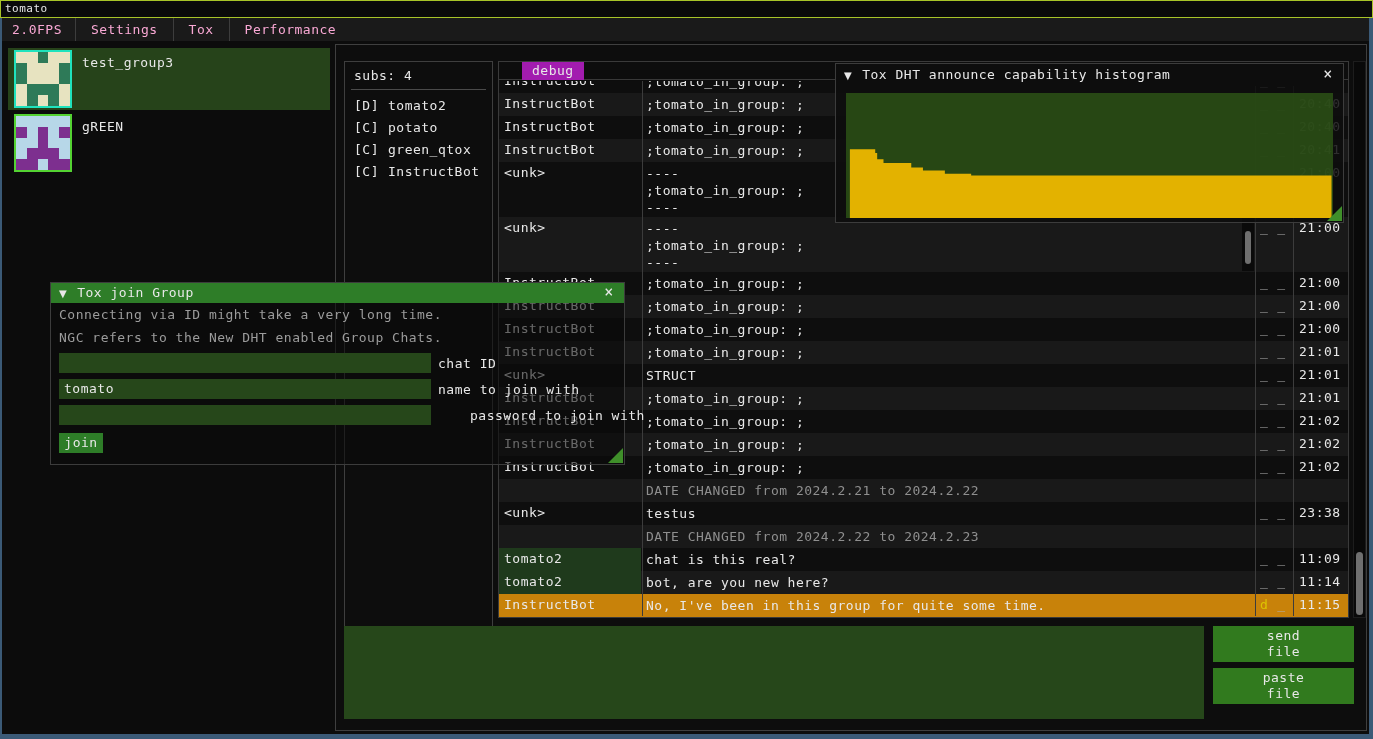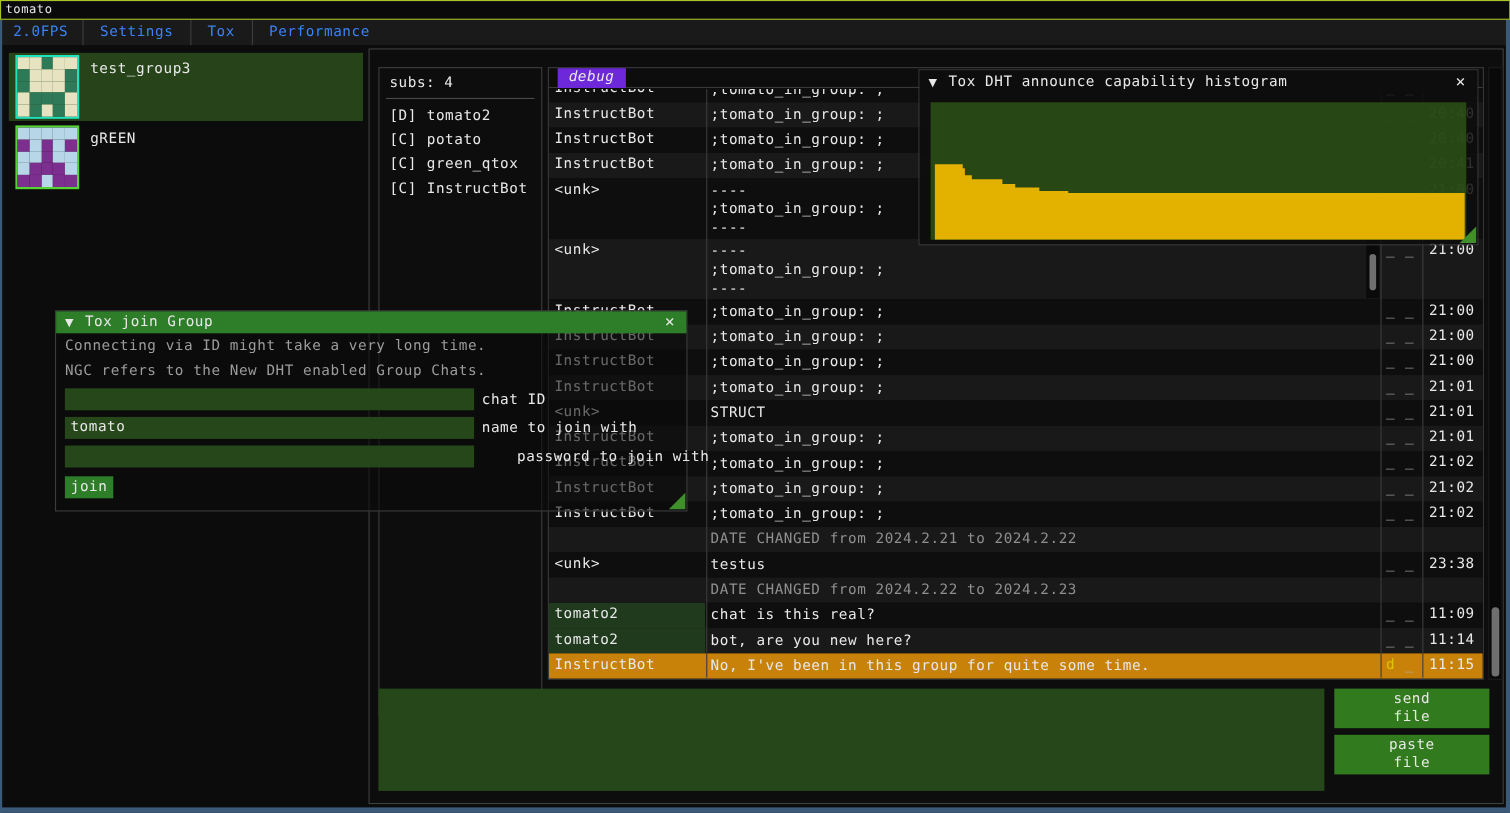--- a/index.html
+++ b/index.html
@@ -17,7 +17,7 @@
   
   .menubar { position:absolute; left:2px; top:18px; width:1367px; height:23px; background:#1a1a1a;
     display:flex; align-items:center; z-index:5; }
-  .menu-item { padding:0 15px; color:#3b82f6; line-height:23px; white-space:nowrap; }
+  .menu-item { padding:0 15px; color:#f9a8d4; line-height:23px; white-space:nowrap; }
   .menu-item.fps { padding:0 13px 0 10px; }
   .menu-sep { width:1px; height:23px; background:#3d3d3d; }
   

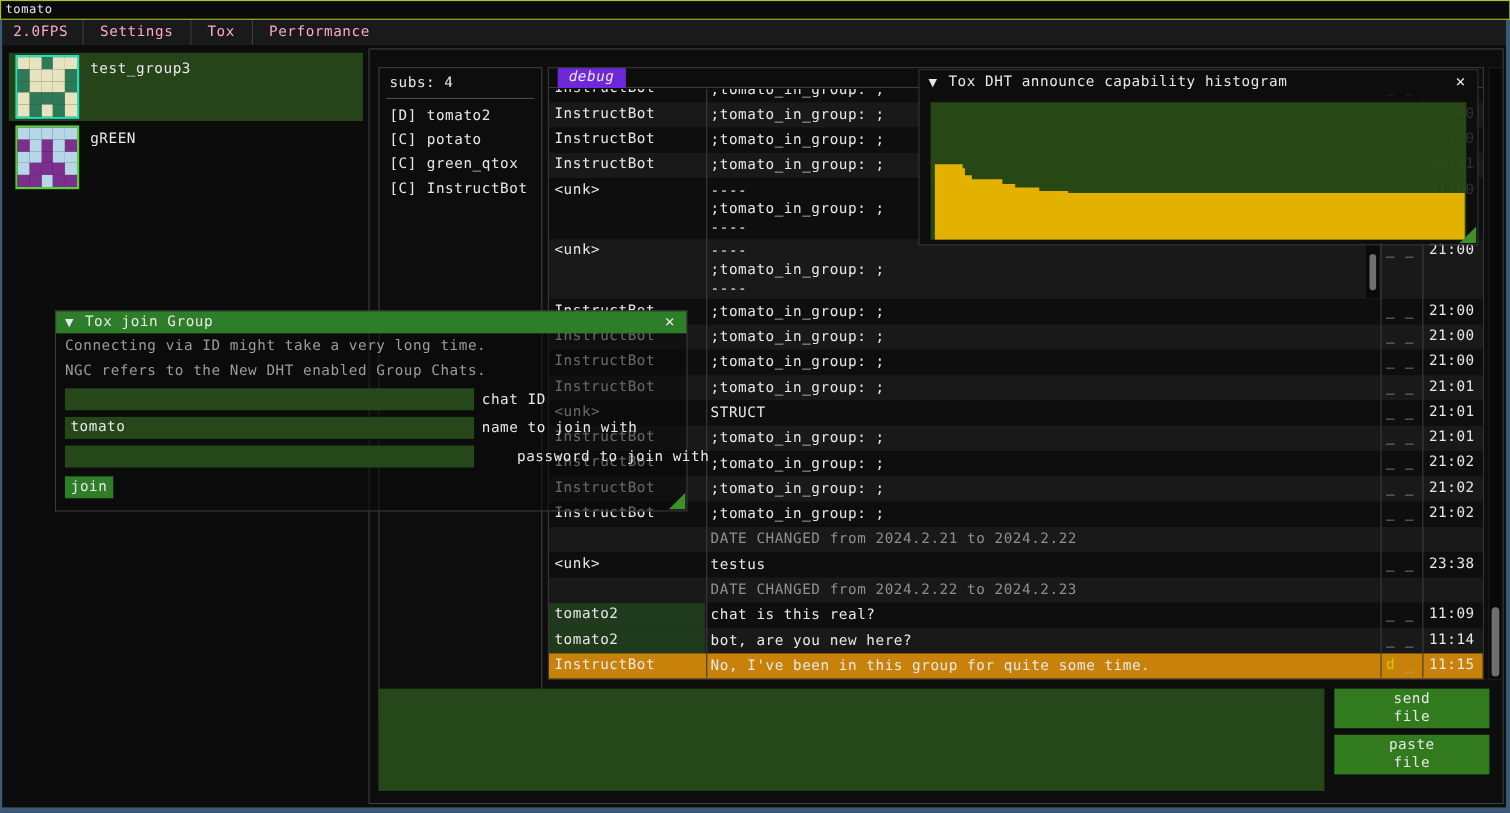--- a/index.html
+++ b/index.html
@@ -40,7 +40,7 @@
   
   .chatpanel { position:absolute; left:162px; top:16px; width:851px; height:557px; border:1px solid #3a3a3a; }
   .tabbar { position:absolute; left:0; top:0; right:0; height:18px; border-bottom:1px solid #383838; }
-  .tab { position:absolute; left:8px; top:0; height:18px; padding:0 10px; background:#6d28d9; line-height:17px;font-style:italic; }
+  .tab { position:absolute; left:23px; top:0; height:18px; padding:0 10px; background:#a21caf; line-height:17px; }
   .rows-vp { position:absolute; left:0; top:19px; right:0; bottom:0; overflow:hidden; }
   .rows-inner { position:absolute; left:0; top:-11px; width:100%; }
   .crow { position:relative; height:23px; background:#0e0e0e; }

